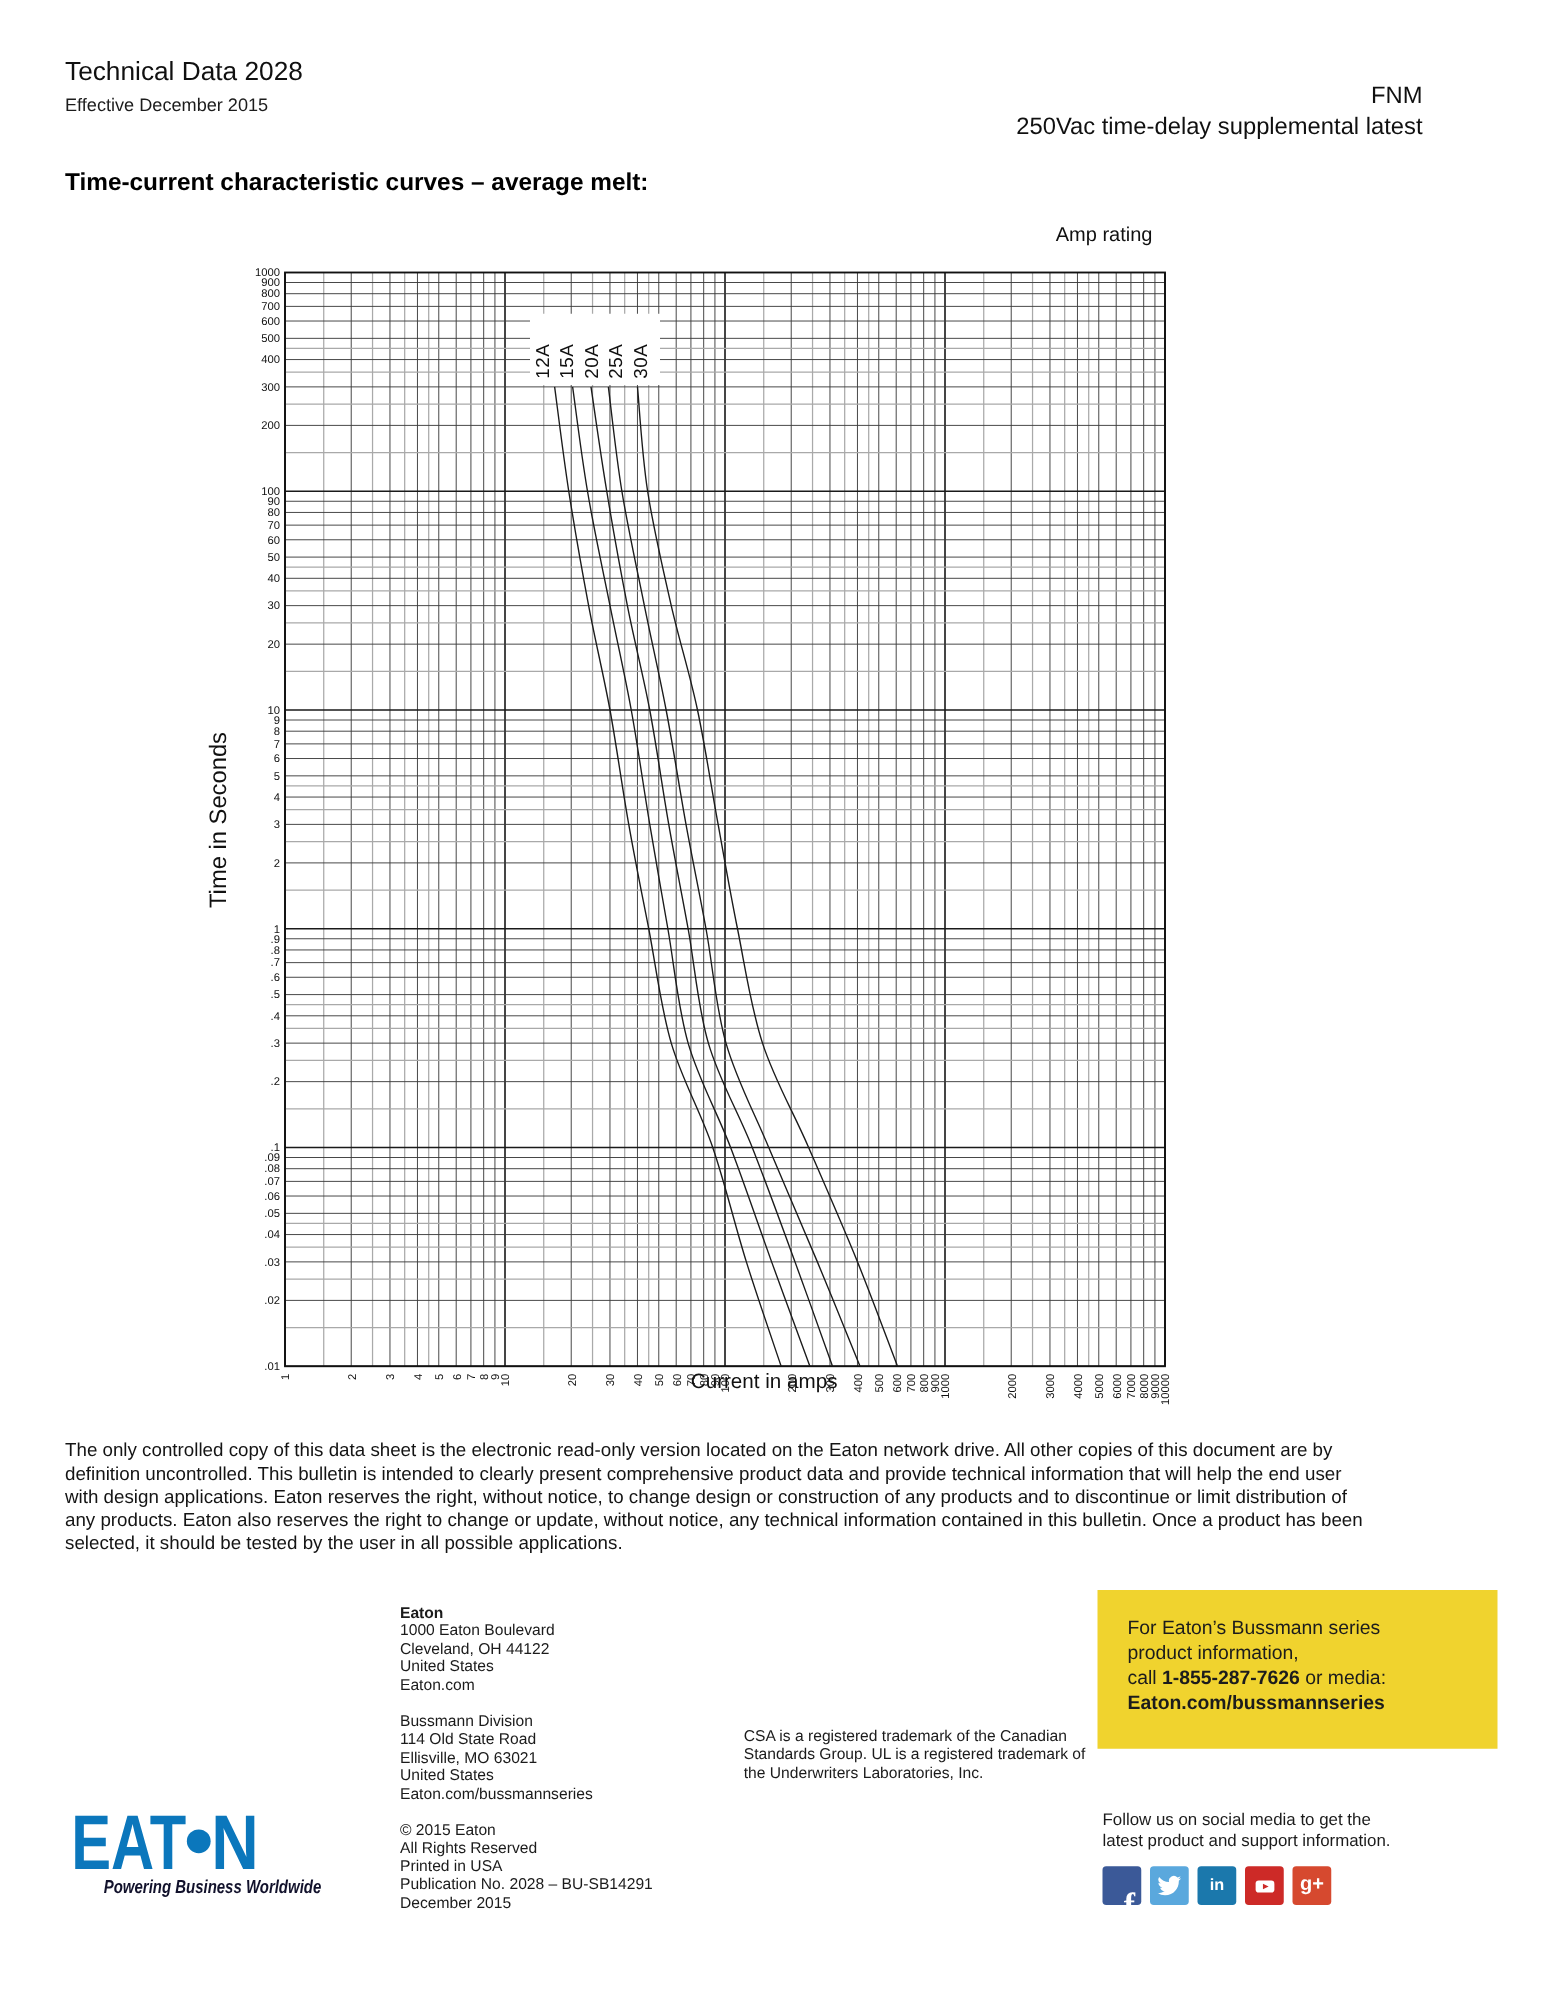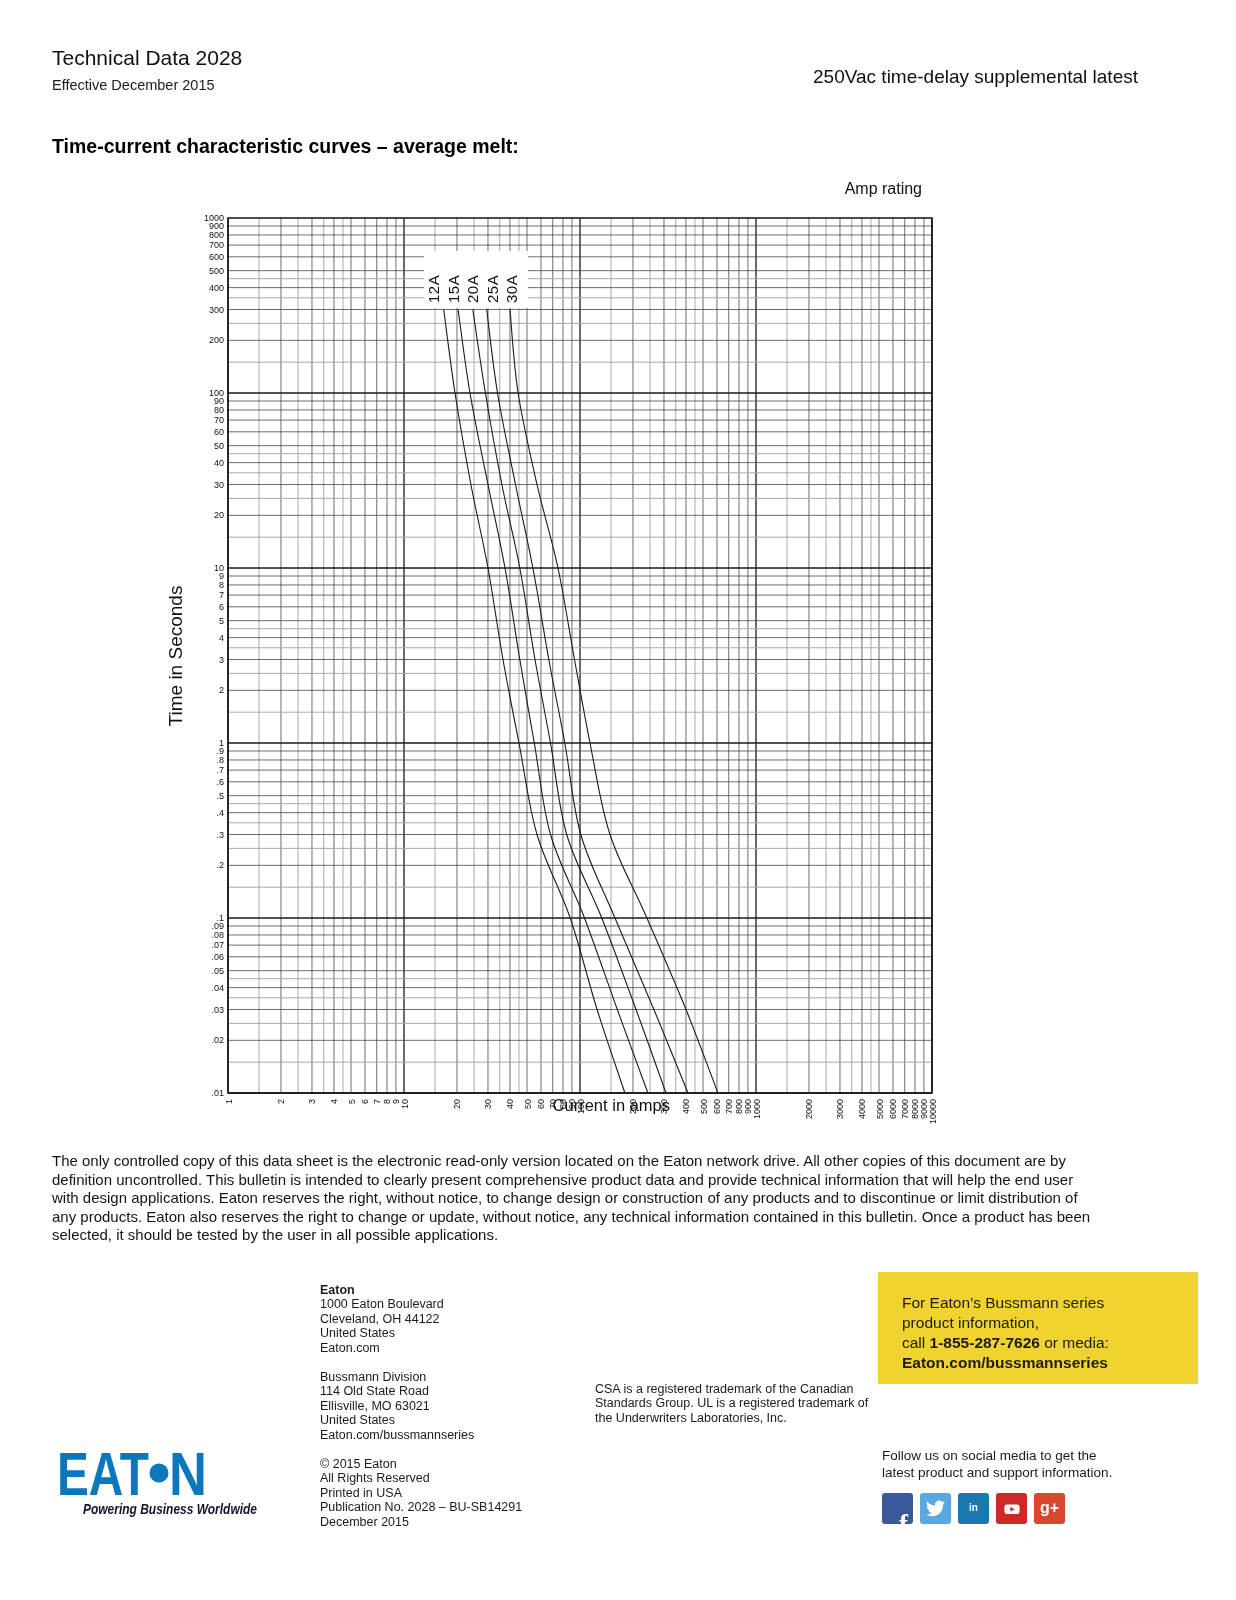--- a/index.html
+++ b/index.html
@@ -44,6 +44,7 @@
   <div class="abs" id="doc-title">Technical Data 2028</div>
   <div class="abs" id="effective">Effective December 2015</div>
   <div class="abs" id="header-right">
+    <div>FNM</div>
     <div>250Vac time-delay supplemental latest</div>
   </div>
   <div class="abs" id="section-title">Time-current characteristic curves – average melt:</div>

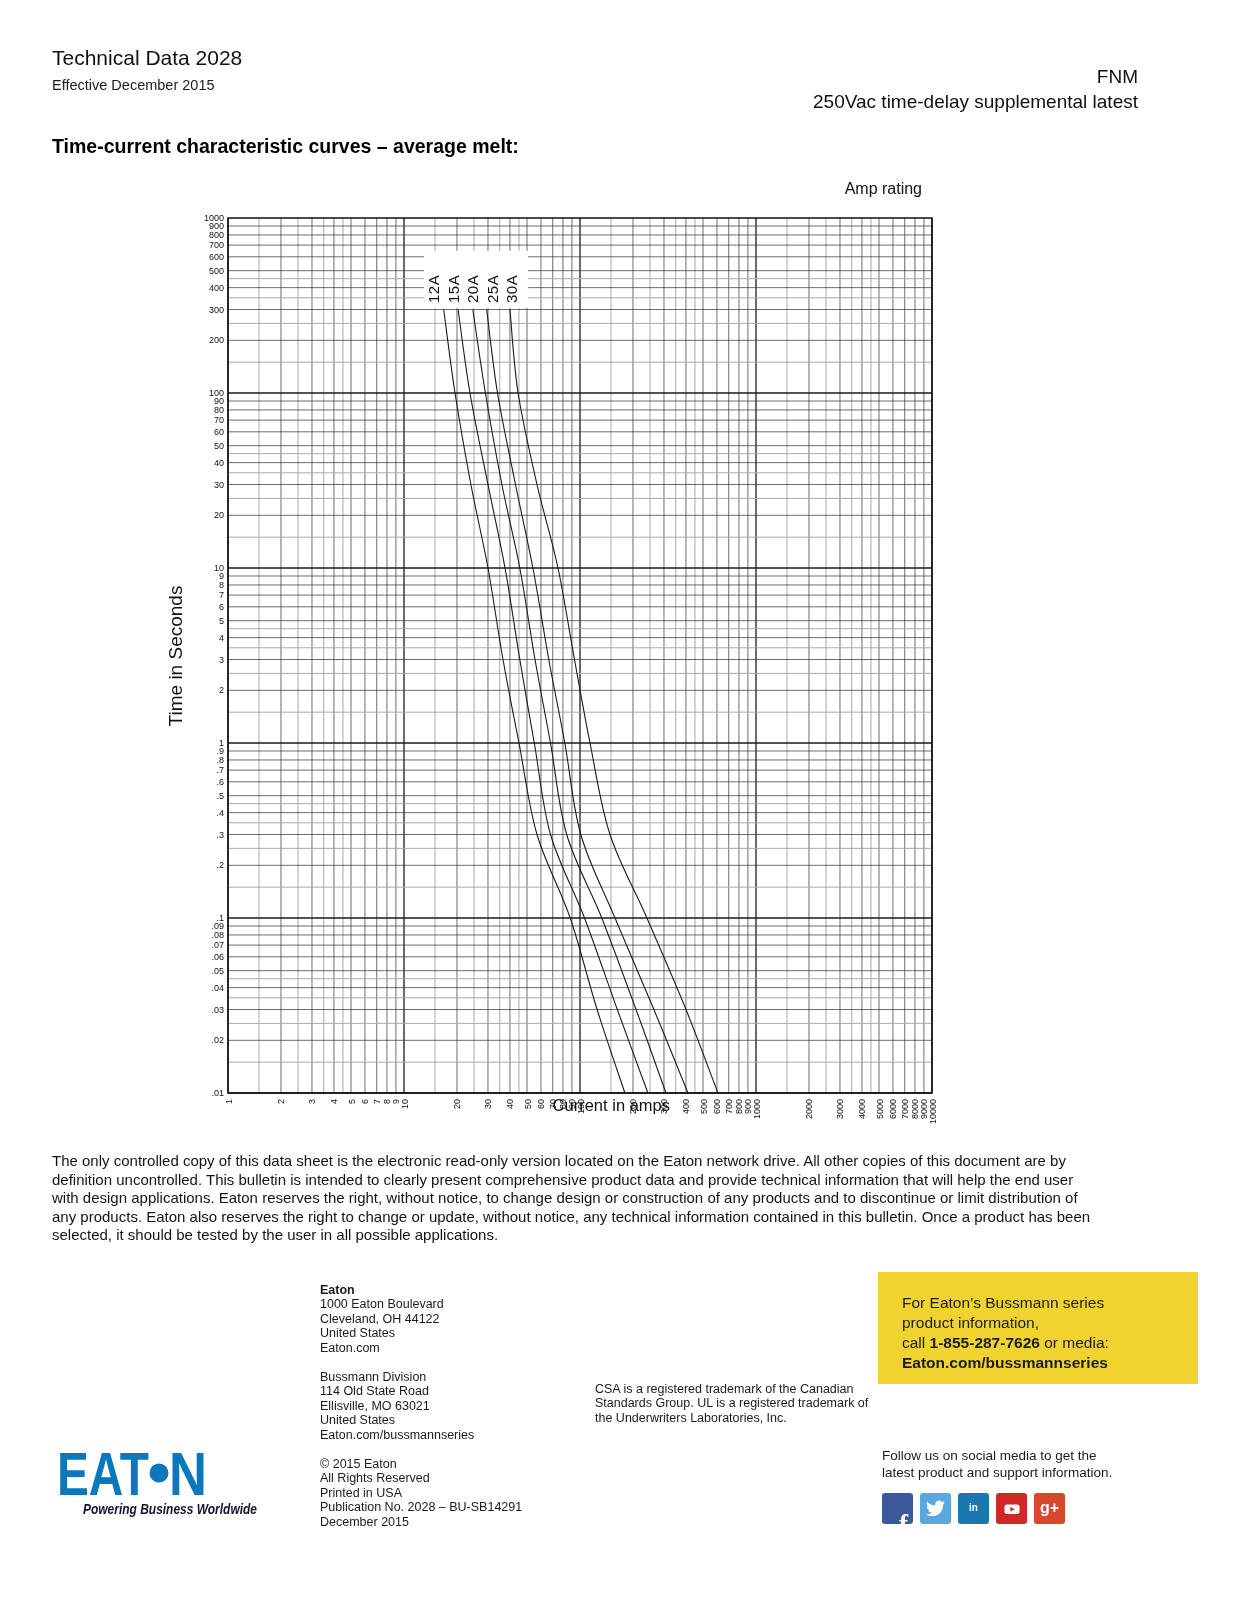--- a/index.html
+++ b/index.html
@@ -21,7 +21,7 @@
   .addr-block{margin-bottom:15px;}
   #tm-col{left:595px;top:1382px;width:278px;font-size:12.5px;line-height:14.4px;color:#1b1b1b;}
   #tm-col .tm{margin-bottom:14px;}
-  #promo{left:878px;top:1272px;width:320px;height:112px;}
+  #promo{left:878px;top:1272px;width:320px;height:127px;}
   #promo-inner{padding:21px 0 0 24px;font-size:15.5px;line-height:20px;color:#1c1c1c;}
   #social{left:866px;top:1448px;font-size:13.5px;line-height:16.5px;color:#1b1b1b;margin-left:16px;}
   #icon-row{margin-top:12px;display:flex;gap:7px;}

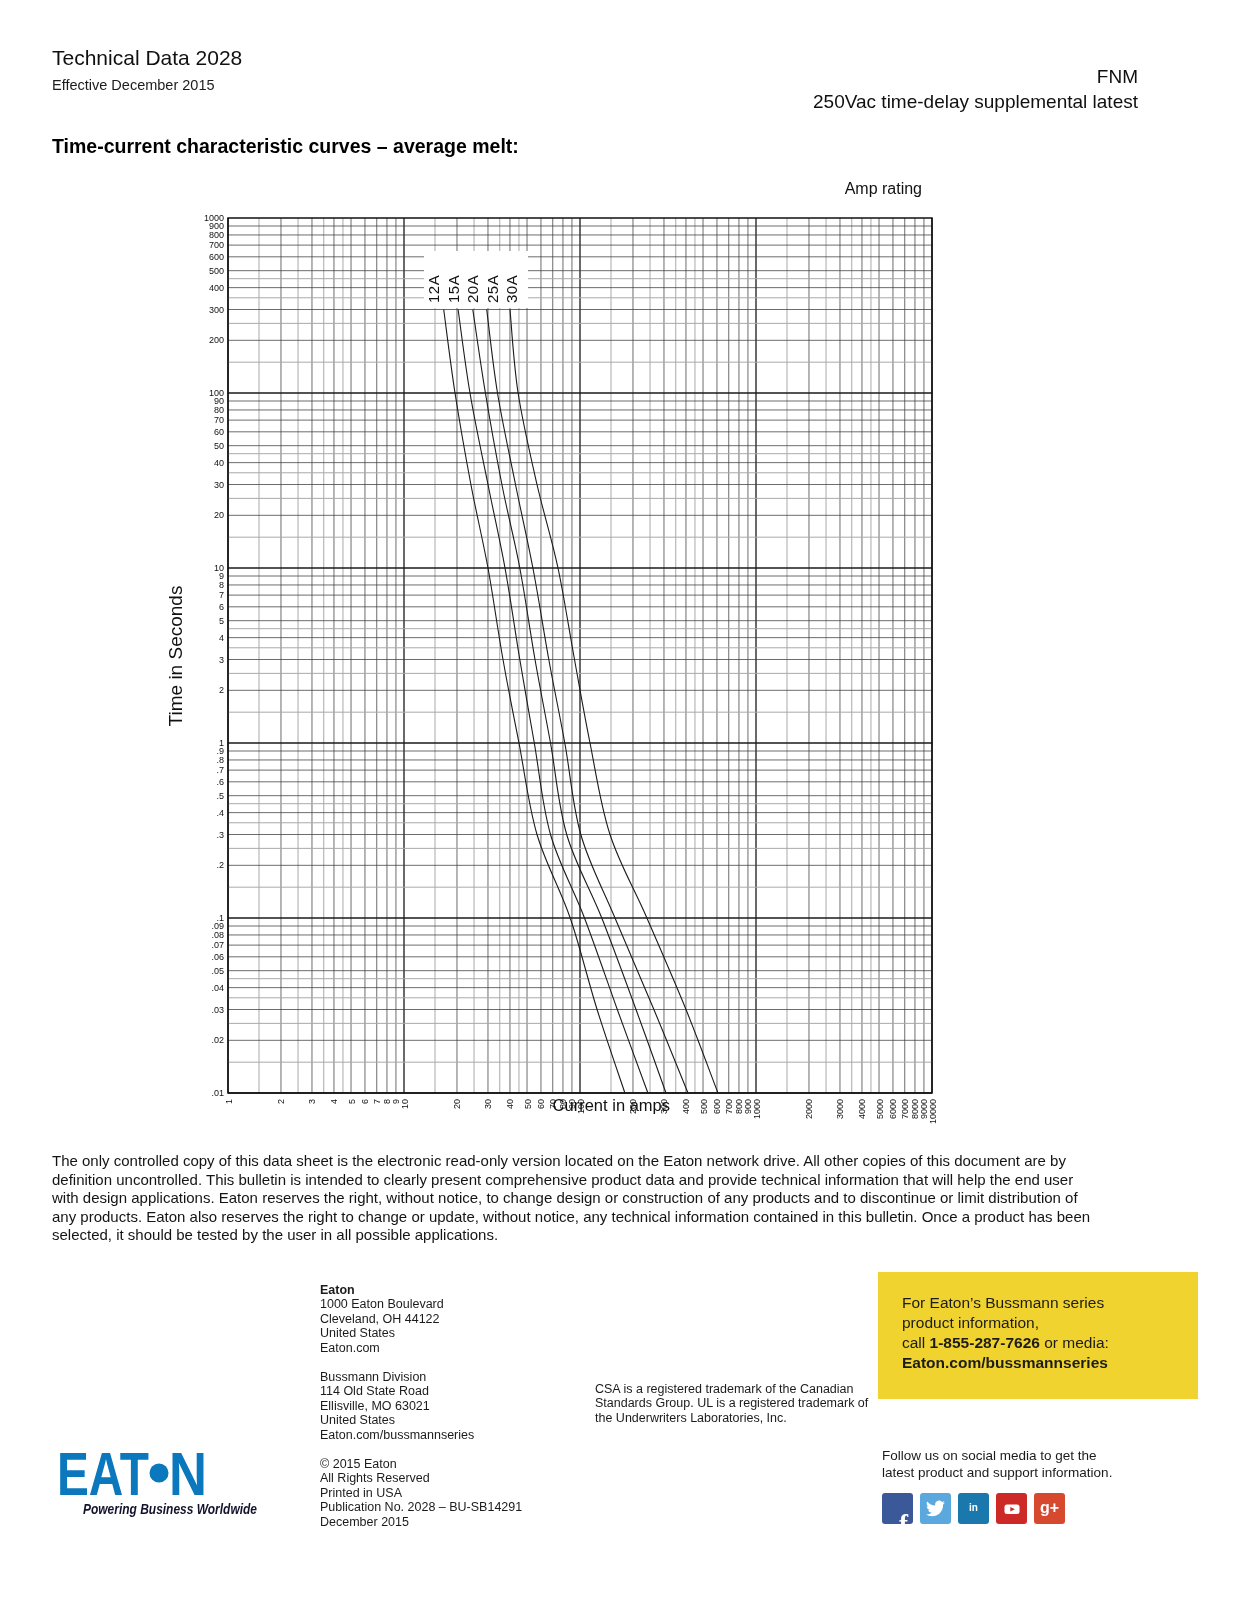--- a/index.html
+++ b/index.html
@@ -29,7 +29,7 @@
          display:flex;align-items:center;justify-content:center;}
   .sicon .fb{font-family:"Liberation Serif",serif;font-weight:bold;font-size:27px;
              position:absolute;bottom:-8px;right:5px;}
-  .sicon .in{font-weight:bold;font-size:10px;letter-spacing:0;}
+  .sicon .in{font-weight:bold;font-size:13px;letter-spacing:0;}
   .sicon .gp{font-weight:bold;font-size:16px;}
   #logo{left:55px;top:1443px;}
   svg text{font-family:"Liberation Sans",sans-serif;}

